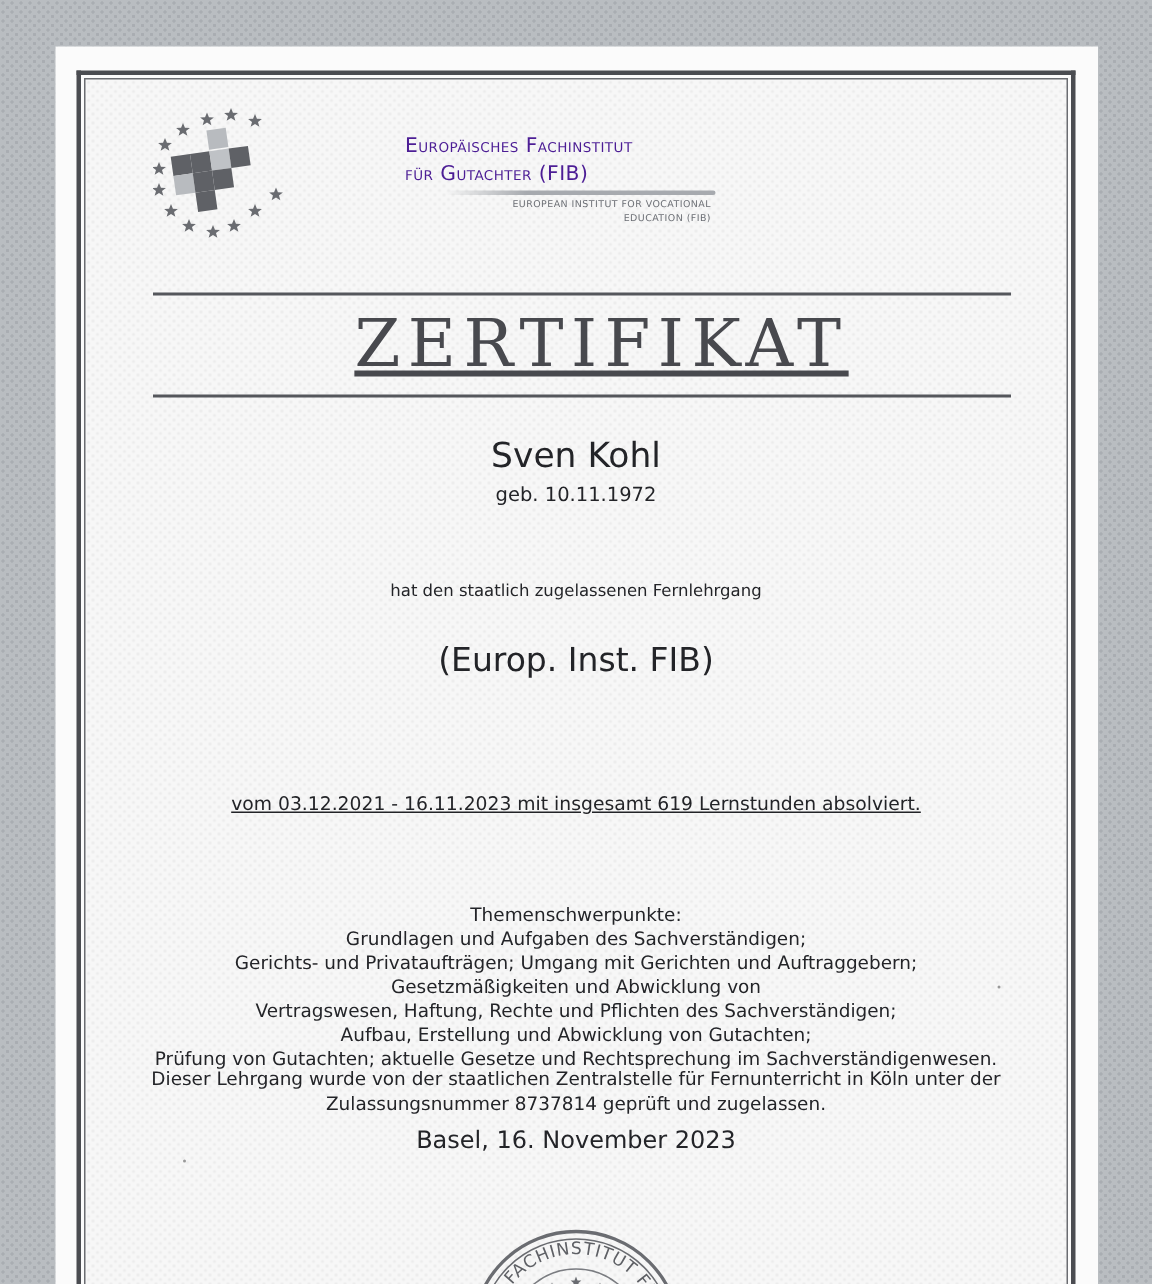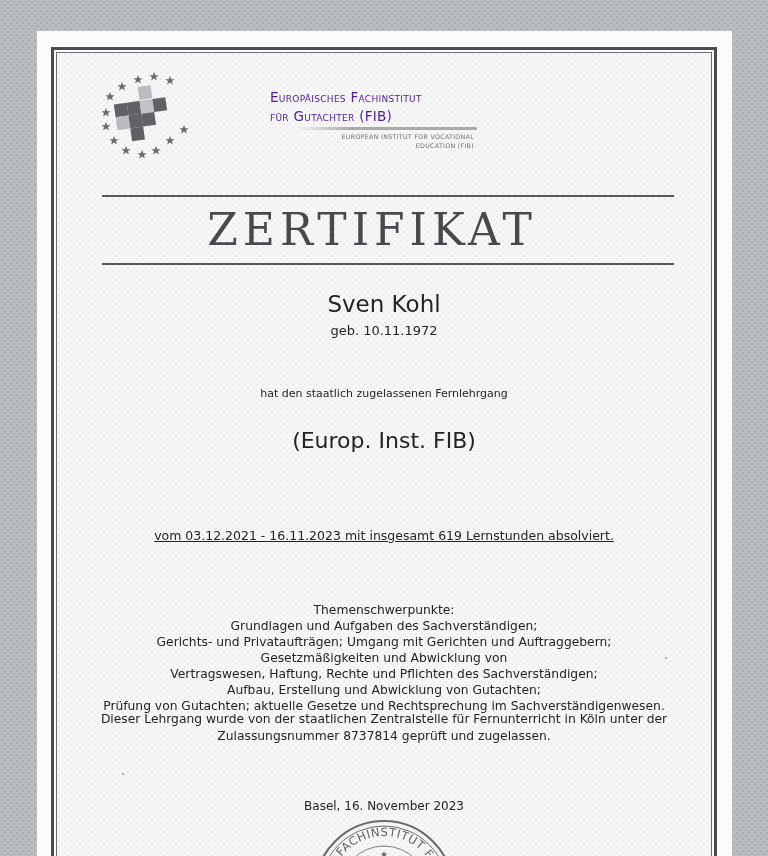--- a/index.html
+++ b/index.html
@@ -52,9 +52,9 @@
   .rule.top { top: 195px; }
   .rule.bottom { top: 263px; }
   .title {
-    position: absolute; left: 86px; top: 202px; width: 572px; text-align: center;
+    position: absolute; left: 115px; top: 202px; width: 572px; text-align: center;
     font-family: "DejaVu Serif", "Liberation Serif", serif; font-size: 44px;
-    letter-spacing: 5px; color: #48494e; line-height: 56px;
+    letter-spacing: 5px; color: #48494e; line-height: 56px; text-decoration: underline;
   }
   .center { position: absolute; left: 60px; width: 648px; text-align: center; color: #232428; }
   .name { top: 289px; font-size: 23px; line-height: 30px; }

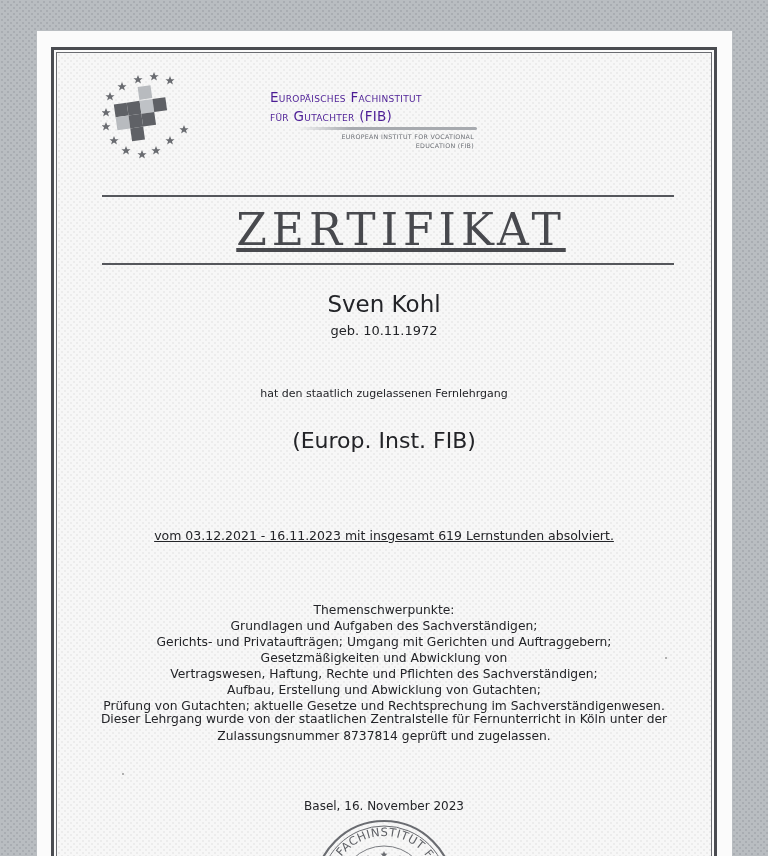--- a/index.html
+++ b/index.html
@@ -64,7 +64,7 @@
   .period { top: 527px; font-size: 12.5px; line-height: 18px; text-decoration: underline; }
   .topics { top: 591px; font-size: 12.3px; line-height: 16px; margin-top: 11px; }
   .approval { top: 711px; font-size: 12.3px; line-height: 17px; }
-  .place-date { top: 797px; font-size: 12px; line-height: 18px; }
+  .place-date { top: 751px; font-size: 16px; line-height: 18px; }
   .seal { position: absolute; left: 313px; top: 819px; width: 142px; height: 142px; }
   .speck { position: absolute; width: 2px; height: 2px; background: #999; border-radius: 1px; }
 </style>

